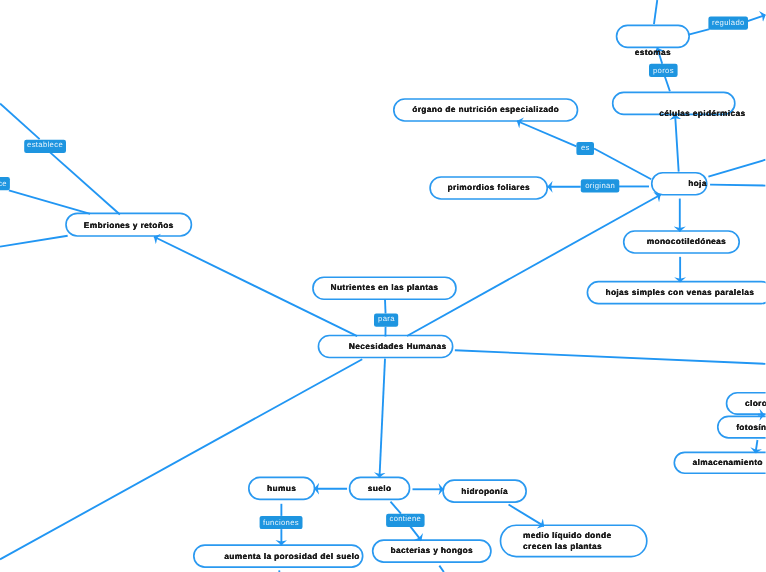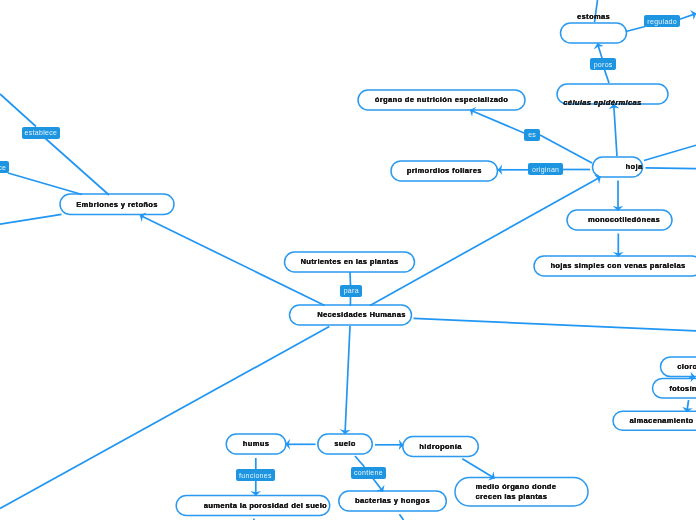--- a/index.html
+++ b/index.html
@@ -116,7 +116,7 @@
     <path d="M 0 508.5 L 329.3 326.6"></path>
     </g>
   </svg>
-  <div class="node" style="left:560.5px;top:7px;width:66px;height:20px;">
+  <div class="node" style="left:560.5px;top:38px;width:66px;height:20px;">
       <span>estomas</span>
     </div>
   <div class="node" style="left:547px;top:84px;width:111px;height:37px;font-style:italic;">

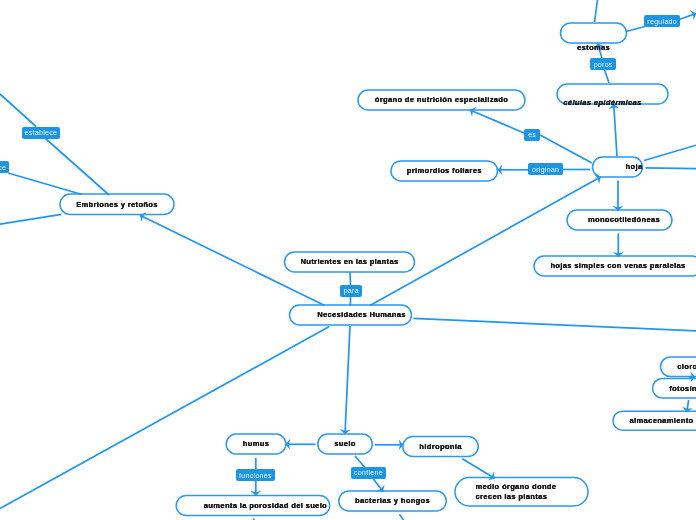--- a/index.html
+++ b/index.html
@@ -119,7 +119,7 @@
   <div class="node" style="left:560.5px;top:38px;width:66px;height:20px;">
       <span>estomas</span>
     </div>
-  <div class="node" style="left:547px;top:84px;width:111px;height:37px;font-style:italic;">
+  <div class="node" style="left:583px;top:84px;width:111px;height:37px;">
       <span>células epidérmicas</span>
     </div>
   <div class="node" style="left:358px;top:90px;width:167px;height:20px;">

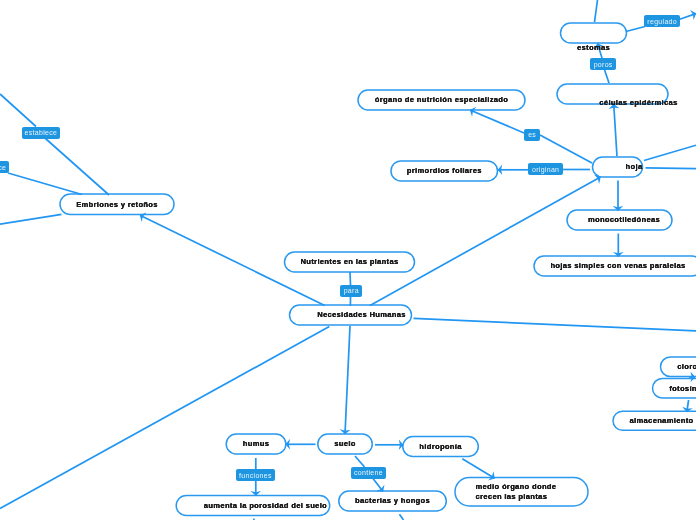--- a/index.html
+++ b/index.html
@@ -162,7 +162,7 @@
       <span>bacterias y hongos</span>
     </div>
   <div class="node multiline" style="left:455px;top:477.5px;width:133px;height:28.5px;">
-      <span class="nl">medio órgano donde</span>
+      <span class="nl">medio líquido donde</span>
       <span class="nl">crecen las plantas</span>
     </div>
   <div class="node" style="left:660.5px;top:357px;width:66px;height:19.5px;">

